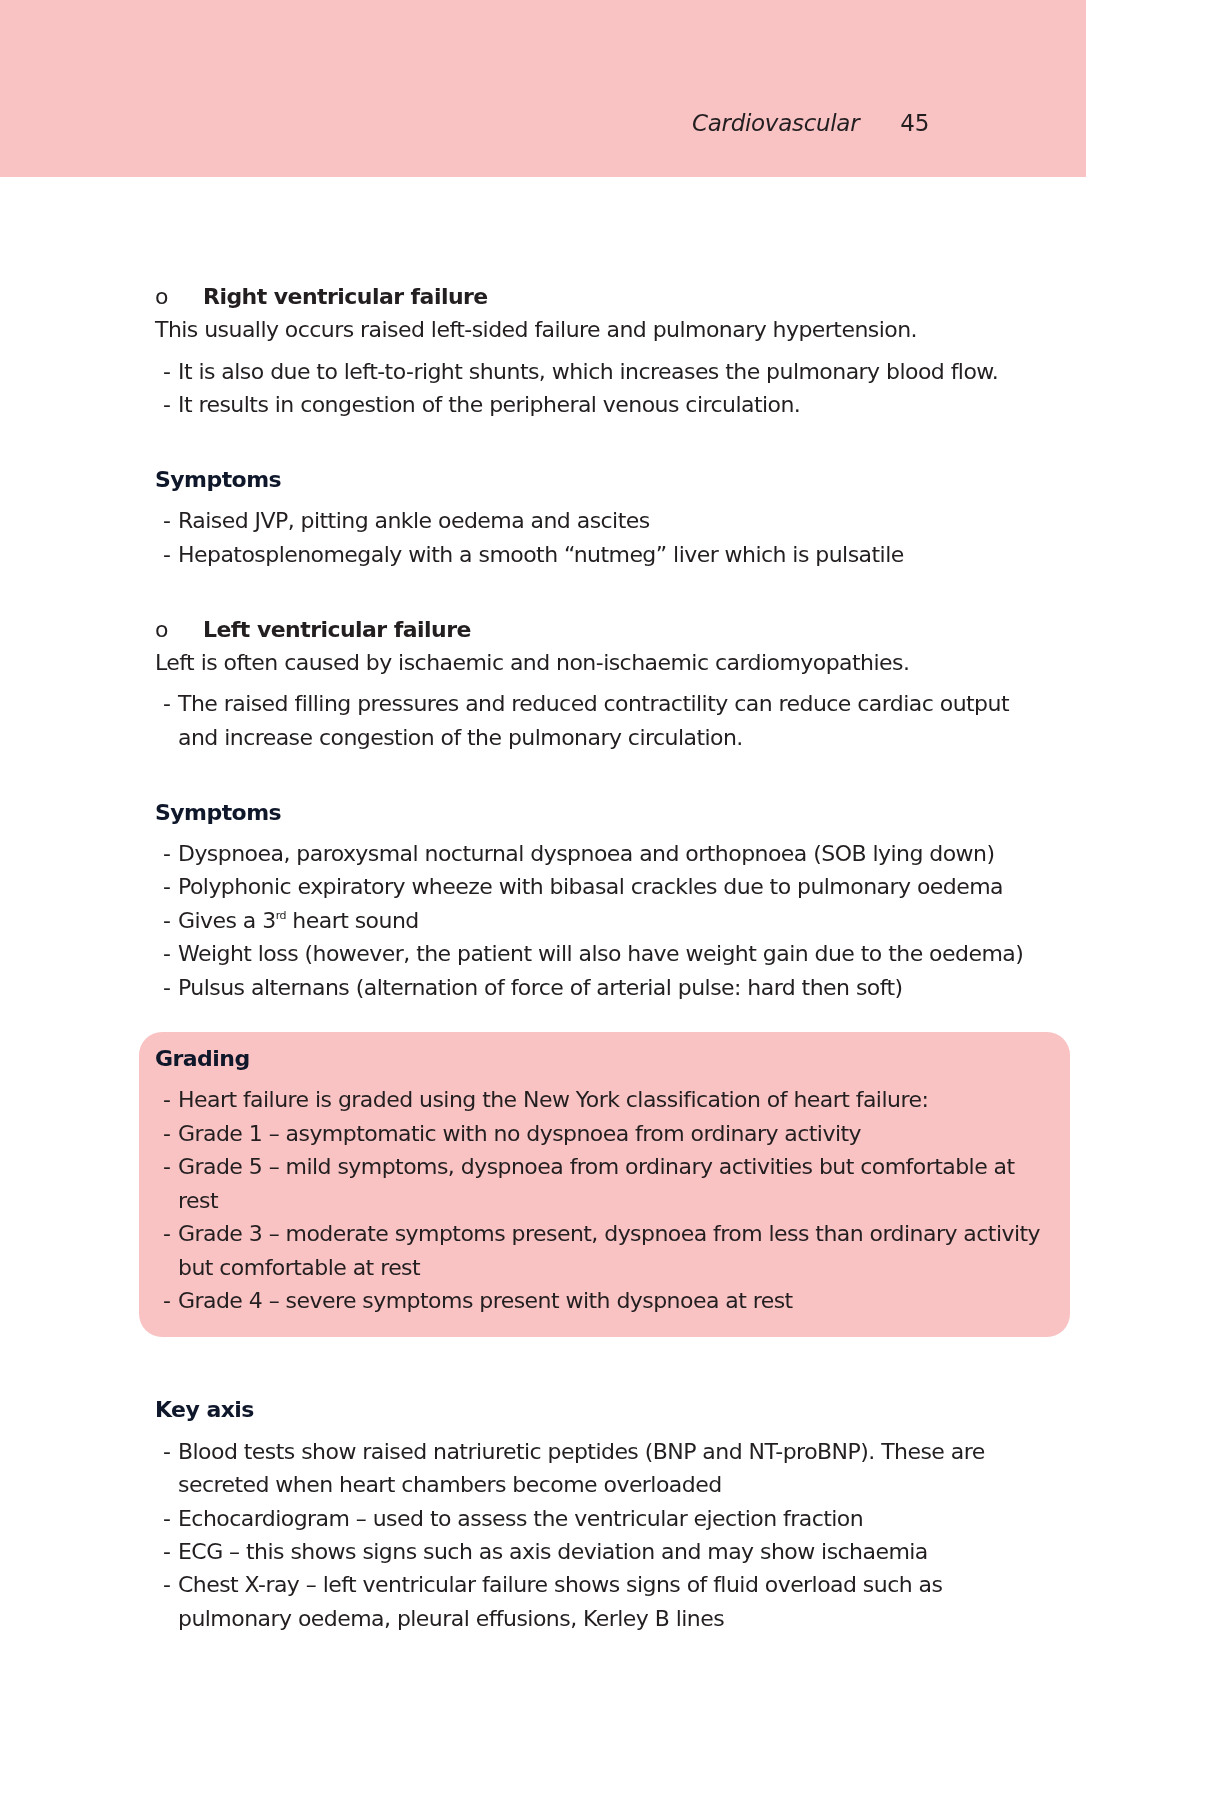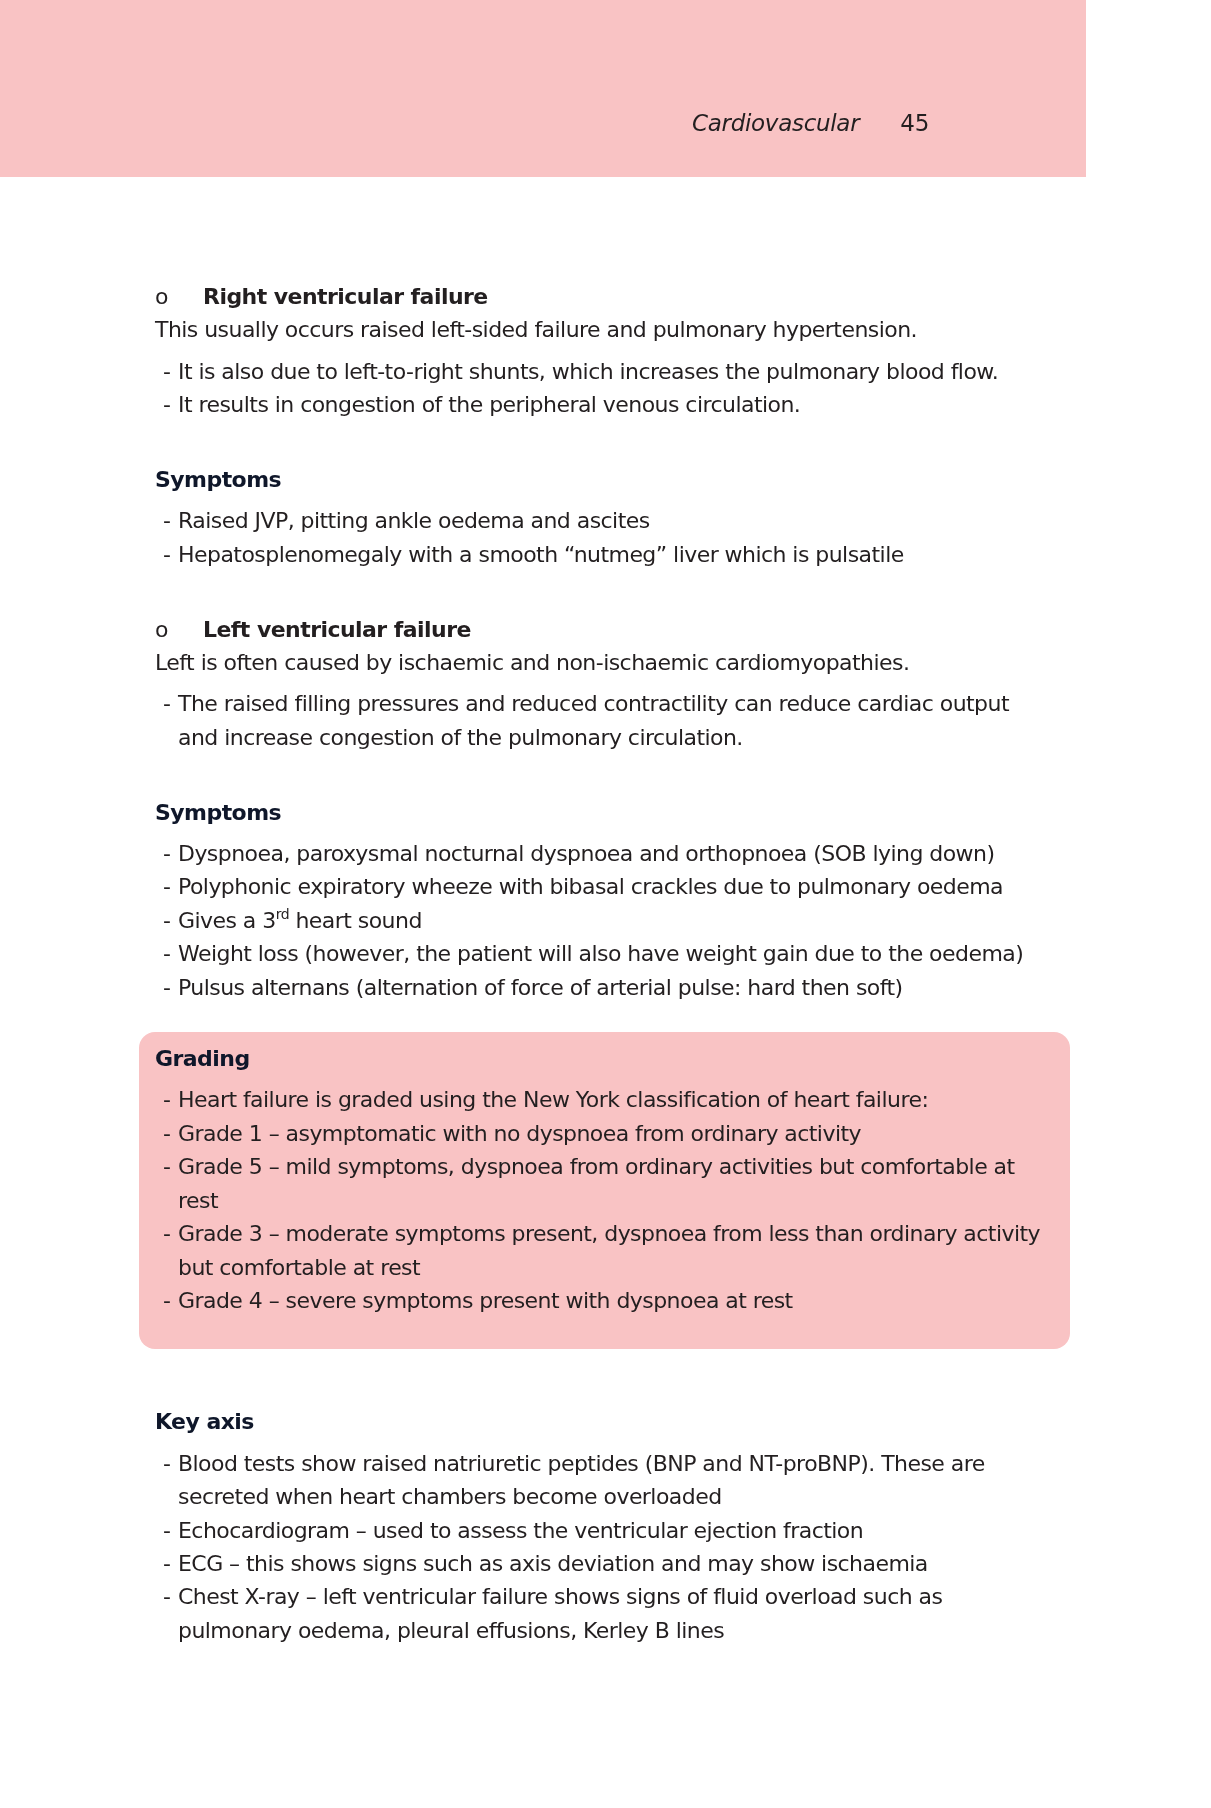--- a/index.html
+++ b/index.html
@@ -28,7 +28,7 @@
   ul.dash li::before { content: "-"; position: absolute; left: 0; }
   .gap-1 { height: 33.4px; }
   .gap-half { height: 20px; }
-  sup { font-size: 14px; line-height: 0; vertical-align: 9px; text-align: right; }
+  sup { font-size: 11px; line-height: 0; vertical-align: 9px; text-align: right; }
   .callout {
     background: #f9c3c4; border-radius: 16px;
     margin-left: -16px; margin-right: -10px; padding: 10px 10px 24px 16px;

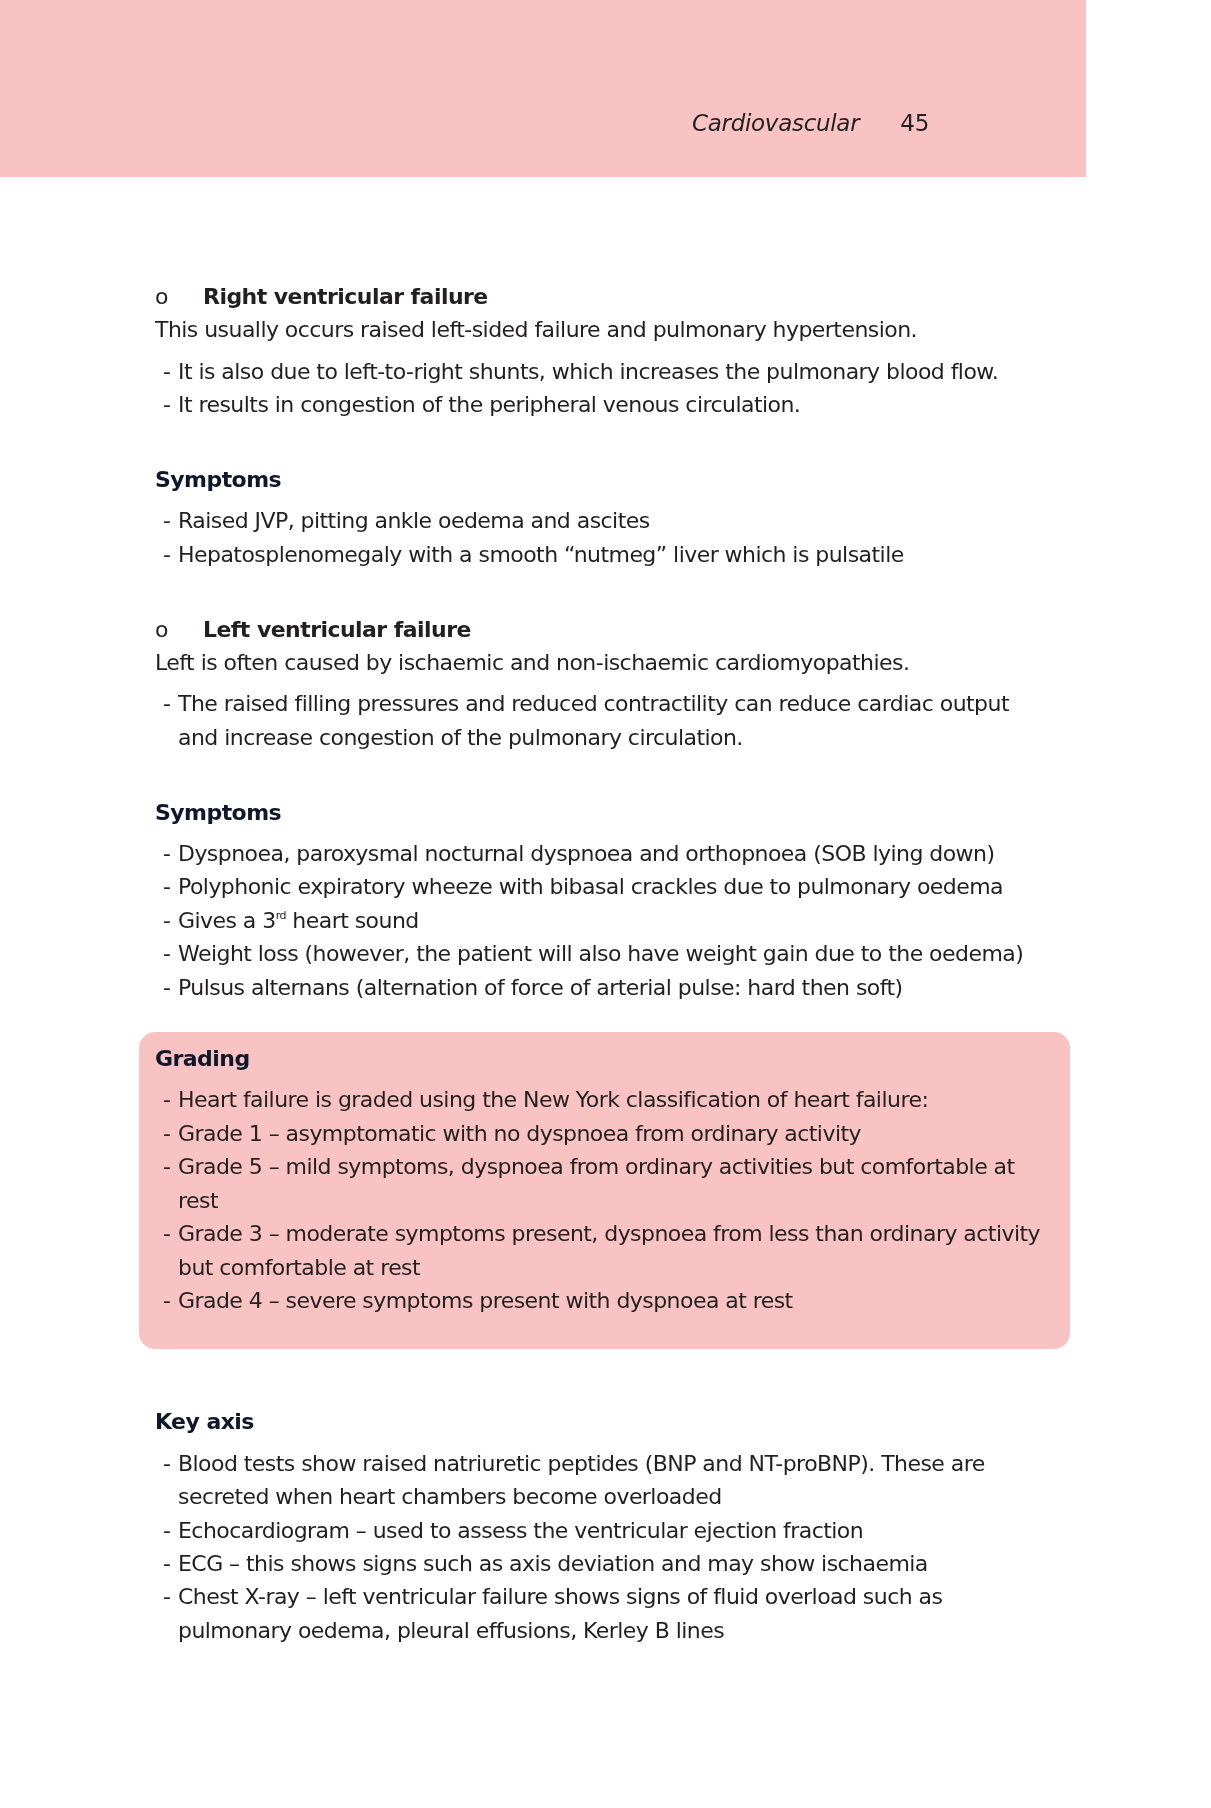--- a/index.html
+++ b/index.html
@@ -30,8 +30,8 @@
   .gap-half { height: 20px; }
   sup { font-size: 11px; line-height: 0; vertical-align: 9px; text-align: right; }
   .callout {
-    background: #f9c3c4; border-radius: 16px;
-    margin-left: -16px; margin-right: -10px; padding: 10px 10px 24px 16px;
+    background: #f9c3c4; border-radius: 23px;
+    margin-left: -16px; margin-right: -10px; padding: 10px 10px 12px 16px;
   }
 </style>
 </head>

